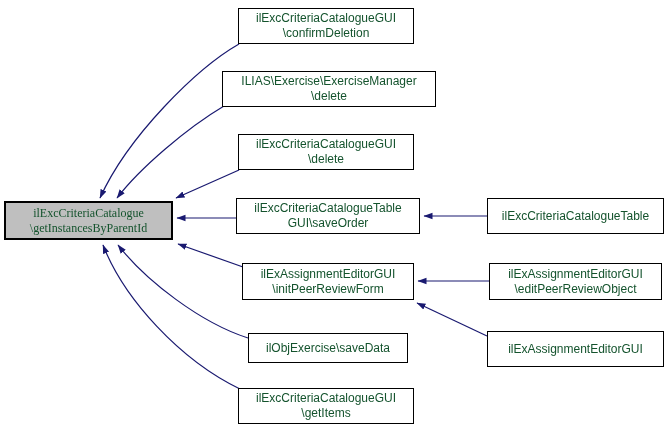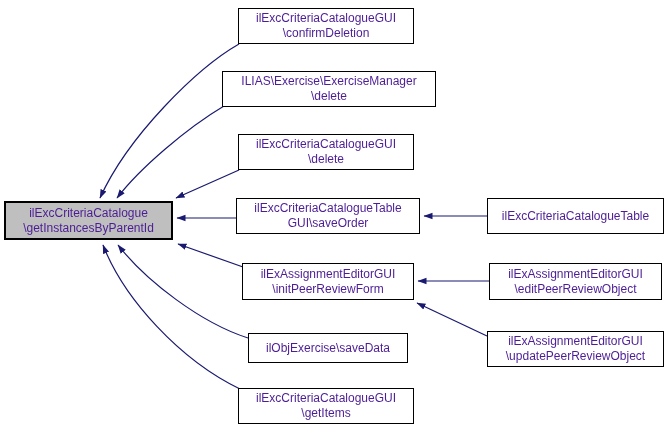--- a/index.html
+++ b/index.html
@@ -34,7 +34,7 @@
     text-align: center;
     font-size: 12px;
     line-height: 15px;
-    color: #4c1d95;
+    color: #14532d;
     white-space: nowrap;
     cursor: pointer;
   }

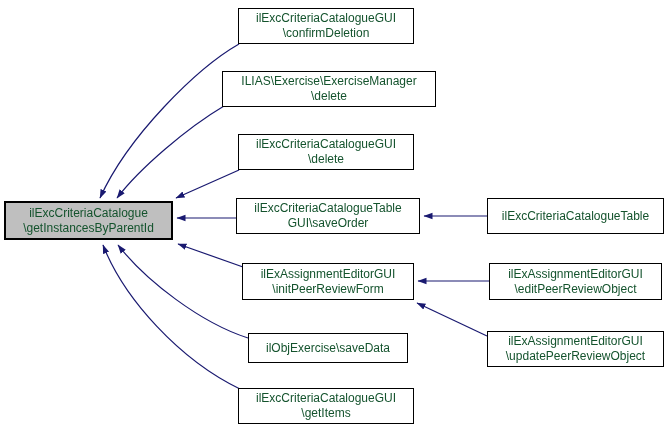--- a/index.html
+++ b/index.html
@@ -72,7 +72,7 @@
     </g>
   </svg>
 
-  <div class="node highlight" style="left:4px; top:201px; width:169px; height:39px;">
+  <div class="node highlight" style="left:4px; top:201px; width:169px; height:39px;font-family:Liberation Serif, serif;">
     <span>ilExcCriteriaCatalogue</span>
     <span>\getInstancesByParentId</span>
   </div>

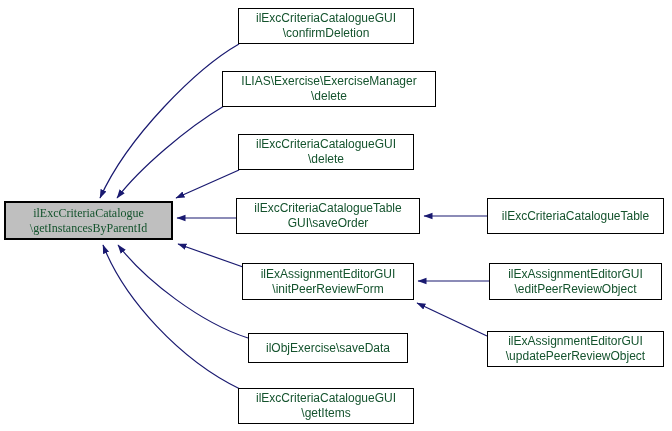--- a/index.html
+++ b/index.html
@@ -122,7 +122,6 @@
 
   <div class="node" style="left:487px; top:331px; width:177px; height:36px;">
     <span>ilExAssignmentEditorGUI</span>
-    <span>\updatePeerReviewObject</span>
   </div>
 
 </div>

